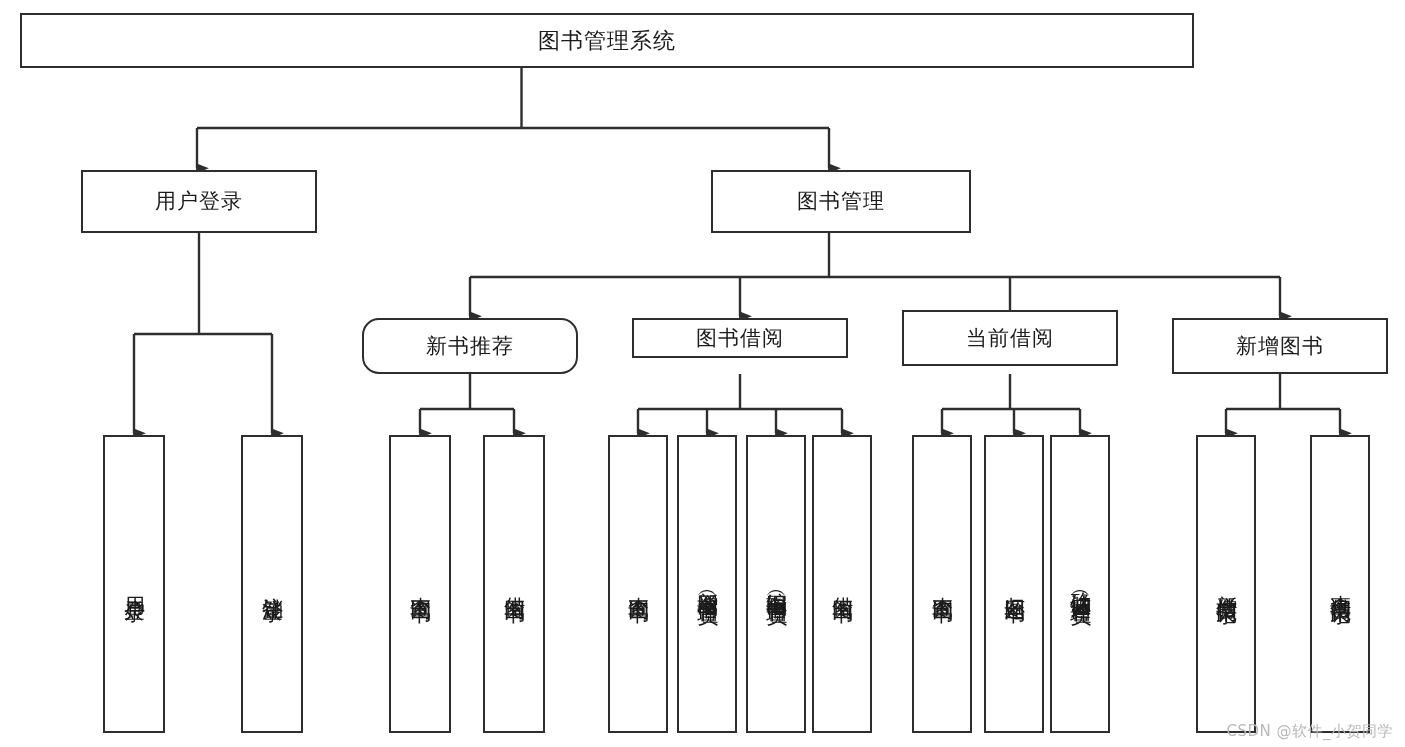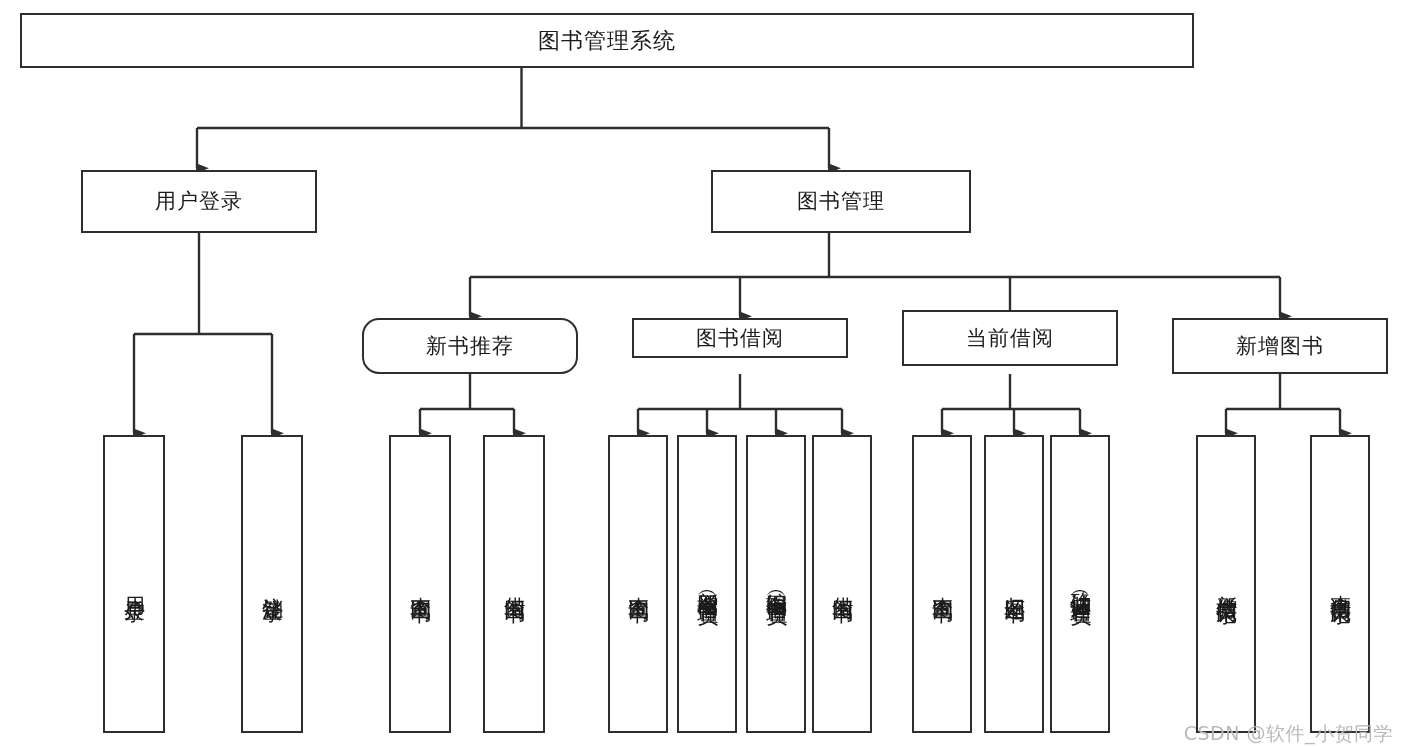--- a/index.html
+++ b/index.html
@@ -56,8 +56,8 @@
   #watermark{
     position:absolute;
     right:12px;
-    bottom:0;
-    font-size:19px;
+    bottom:6px;
+    font-size:15px;
     color:#b9b9b9;
     letter-spacing:0.5px;
     z-index:9;

